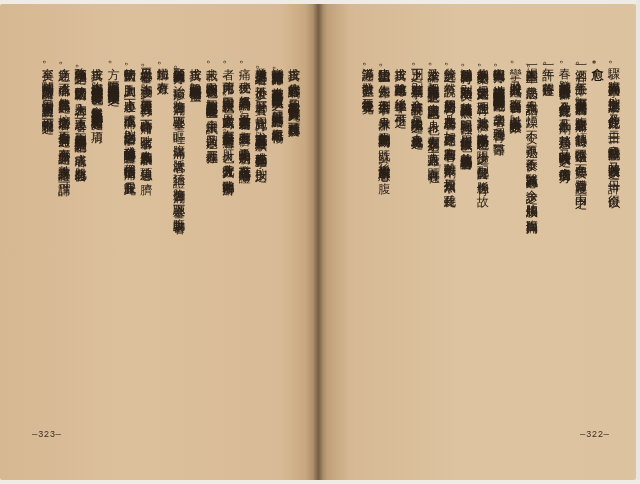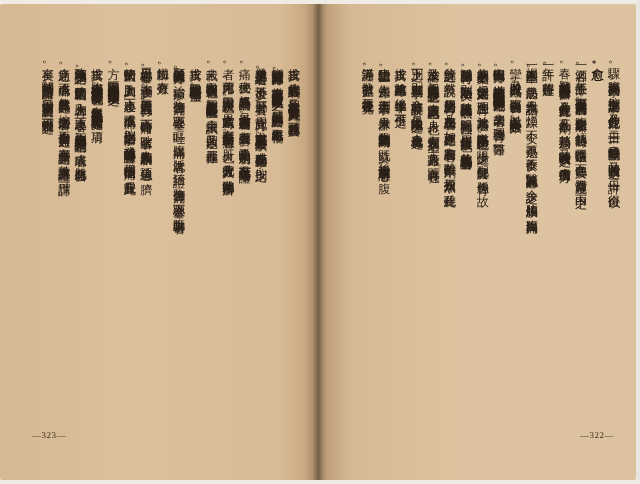--- a/index.html
+++ b/index.html
@@ -48,7 +48,7 @@
   .page-number {
     position:absolute; bottom:40px;
     font-size:9px; color:#3a2e22; letter-spacing:0.5px;
-    font-family: Liberation Serif, serif;
+    font-family: Liberation Mono, monospace;
   }
   .page-left .page-number { left:32px; }
   .page-right .page-number { left:262px; }

